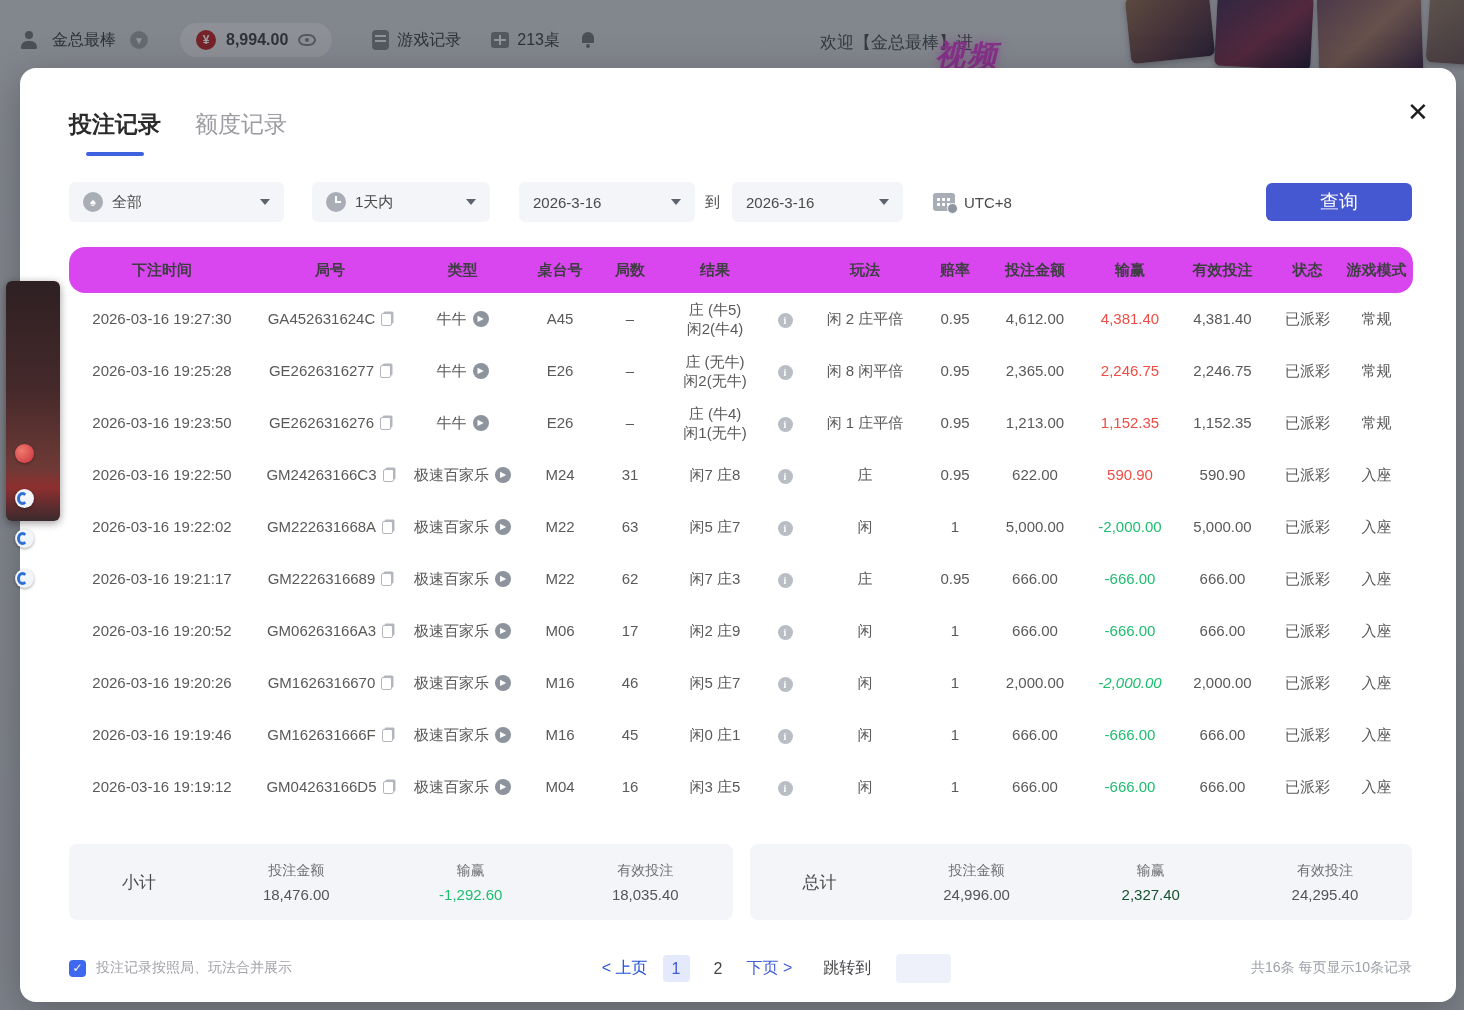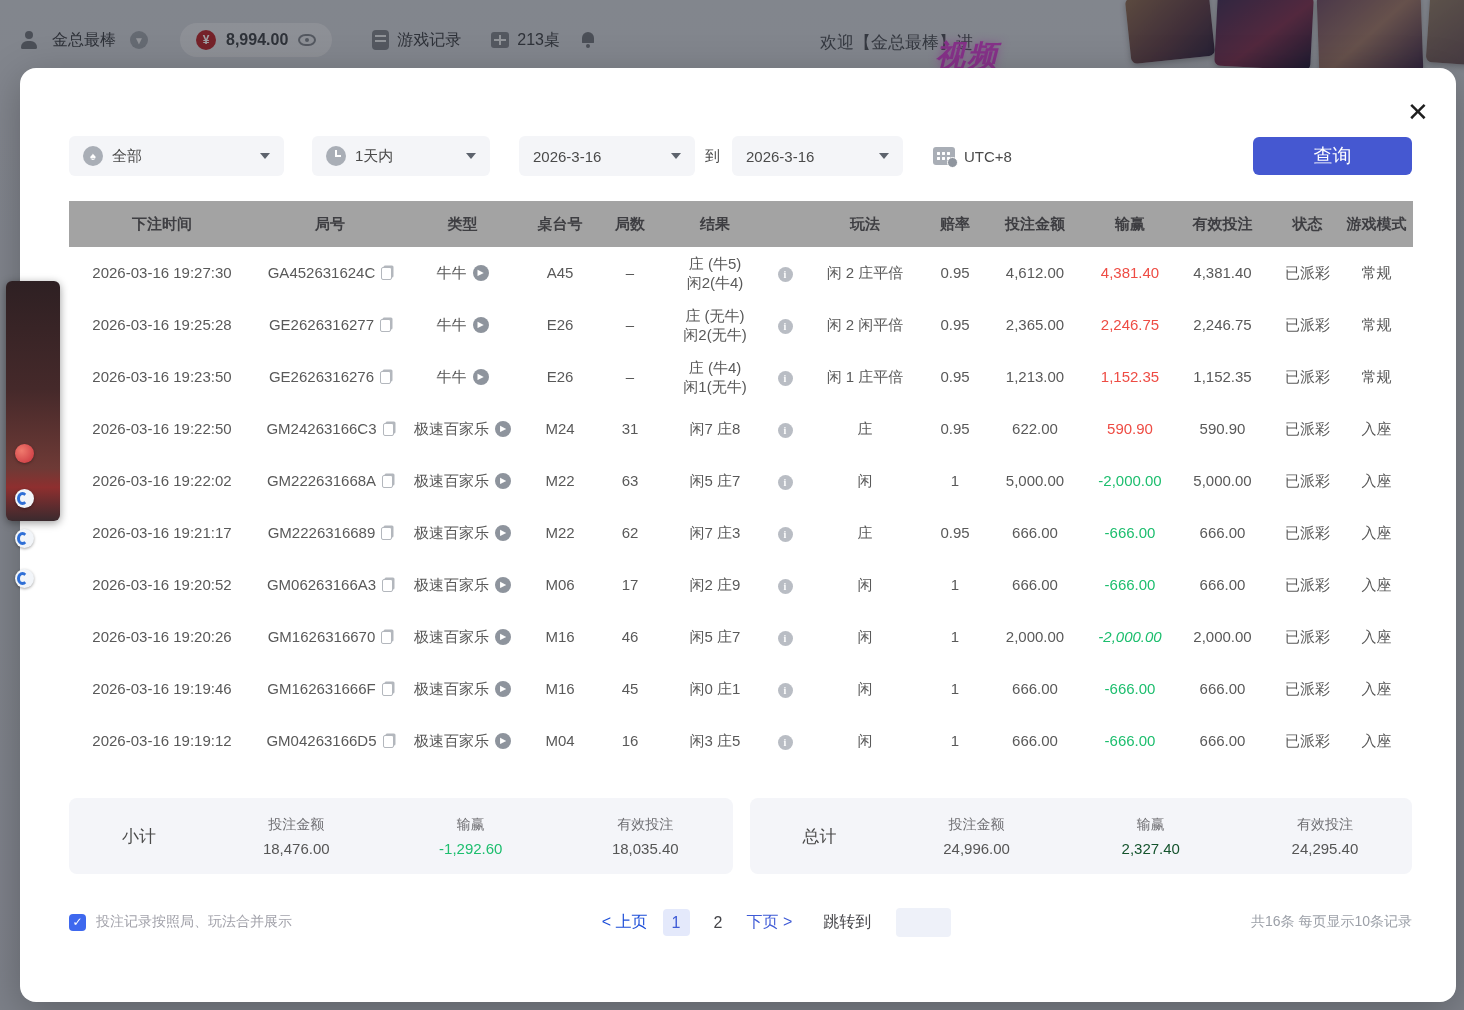--- a/index.html
+++ b/index.html
@@ -158,6 +158,10 @@
 <div class="fab fab-blue" style="top:569px; left:15px;"></div>
 
 <div class="modal">
+  <div class="tabs">
+    <div class="tab active">投注记录</div>
+    <div class="tab inactive">额度记录</div>
+  </div>
 
   <div class="filters">
     <div class="fctl f-sel1">

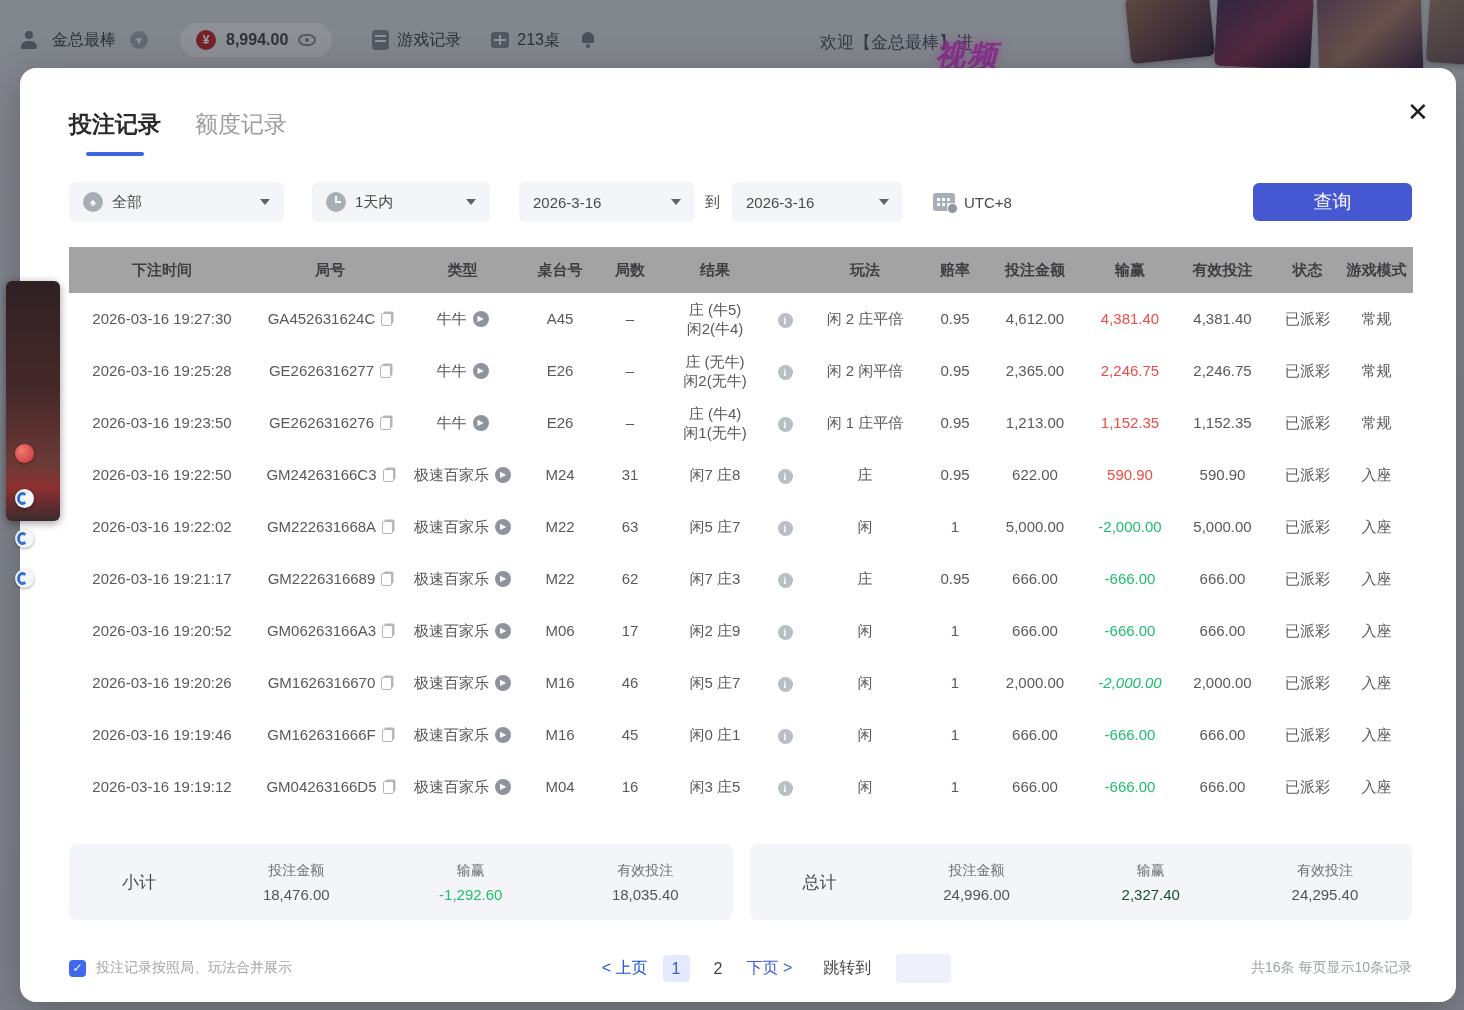--- a/index.html
+++ b/index.html
@@ -81,7 +81,7 @@
   .icon-search { width:20px; height:20px; border-radius:50%; background:#b6bac1; position:relative; margin-right:9px; flex:0 0 auto; }
   .icon-search::before { content:""; position:absolute; top:4px; left:4px; width:7px; height:7px; border:2px solid #fff; border-radius:50%; }
   .icon-search::after { content:""; position:absolute; bottom:4px; right:4px; width:4px; height:2px; background:#fff; transform:rotate(45deg); }
-  .query-btn { margin-left:auto; width:159px; height:38px; border:0; border-radius:6px; background:#4558d1; color:#fff; font-size:19px; cursor:pointer; font-family:inherit; }
+  .query-btn { margin-left:auto; width:146px; height:38px; border:0; border-radius:6px; background:#4558d1; color:#fff; font-size:19px; cursor:pointer; font-family:inherit; }
 
   
   .rtable { margin-top:25px; width:1344px; }

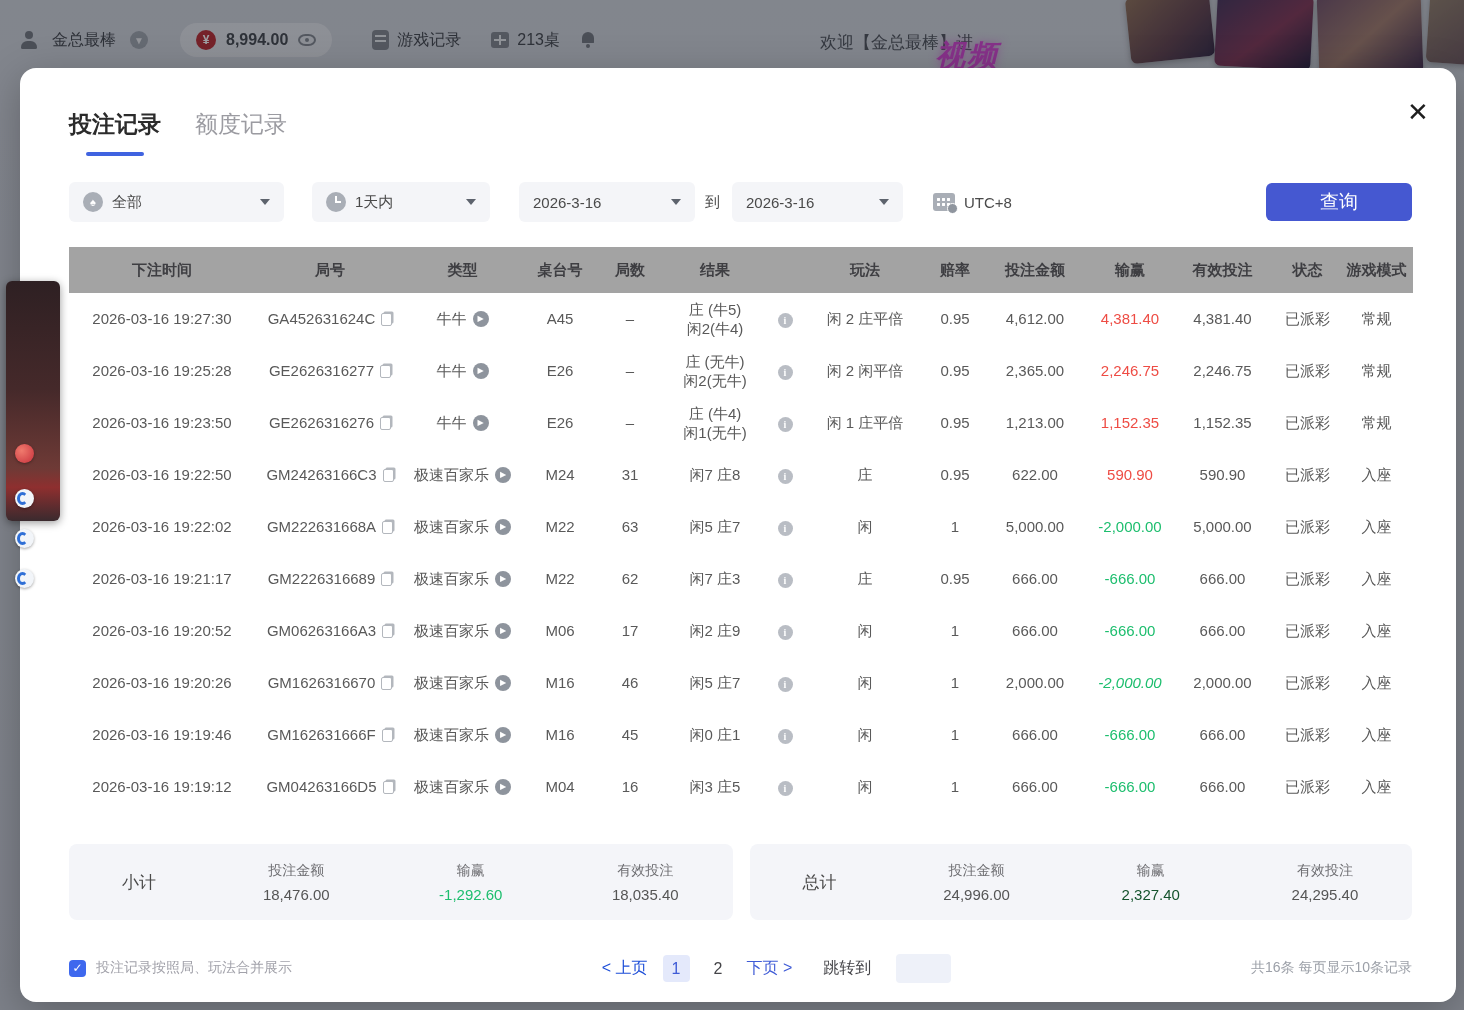--- a/index.html
+++ b/index.html
@@ -86,7 +86,7 @@
   
   .rtable { margin-top:25px; width:1344px; }
   .trow { display:grid; grid-template-columns:186px 150px 115px 80px 60px 110px 30px 130px 50px 110px 80px 105px 65px 73px; align-items:center; }
-  .trow.thead { height:46px; background:#a3a3a3; border-radius:0; font-size:15px; color:#3e3e42; font-weight:600; }
+  .trow.thead { height:46px; background:#d946ef; border-radius:16px; font-size:15px; color:#3e3e42; font-weight:600; }
   .trow.tr { height:52px; font-size:15px; color:#595959; }
   .tcell { text-align:center; line-height:1.3; }
   .cell-ic { display:inline-flex; align-items:center; justify-content:center; gap:6px; }

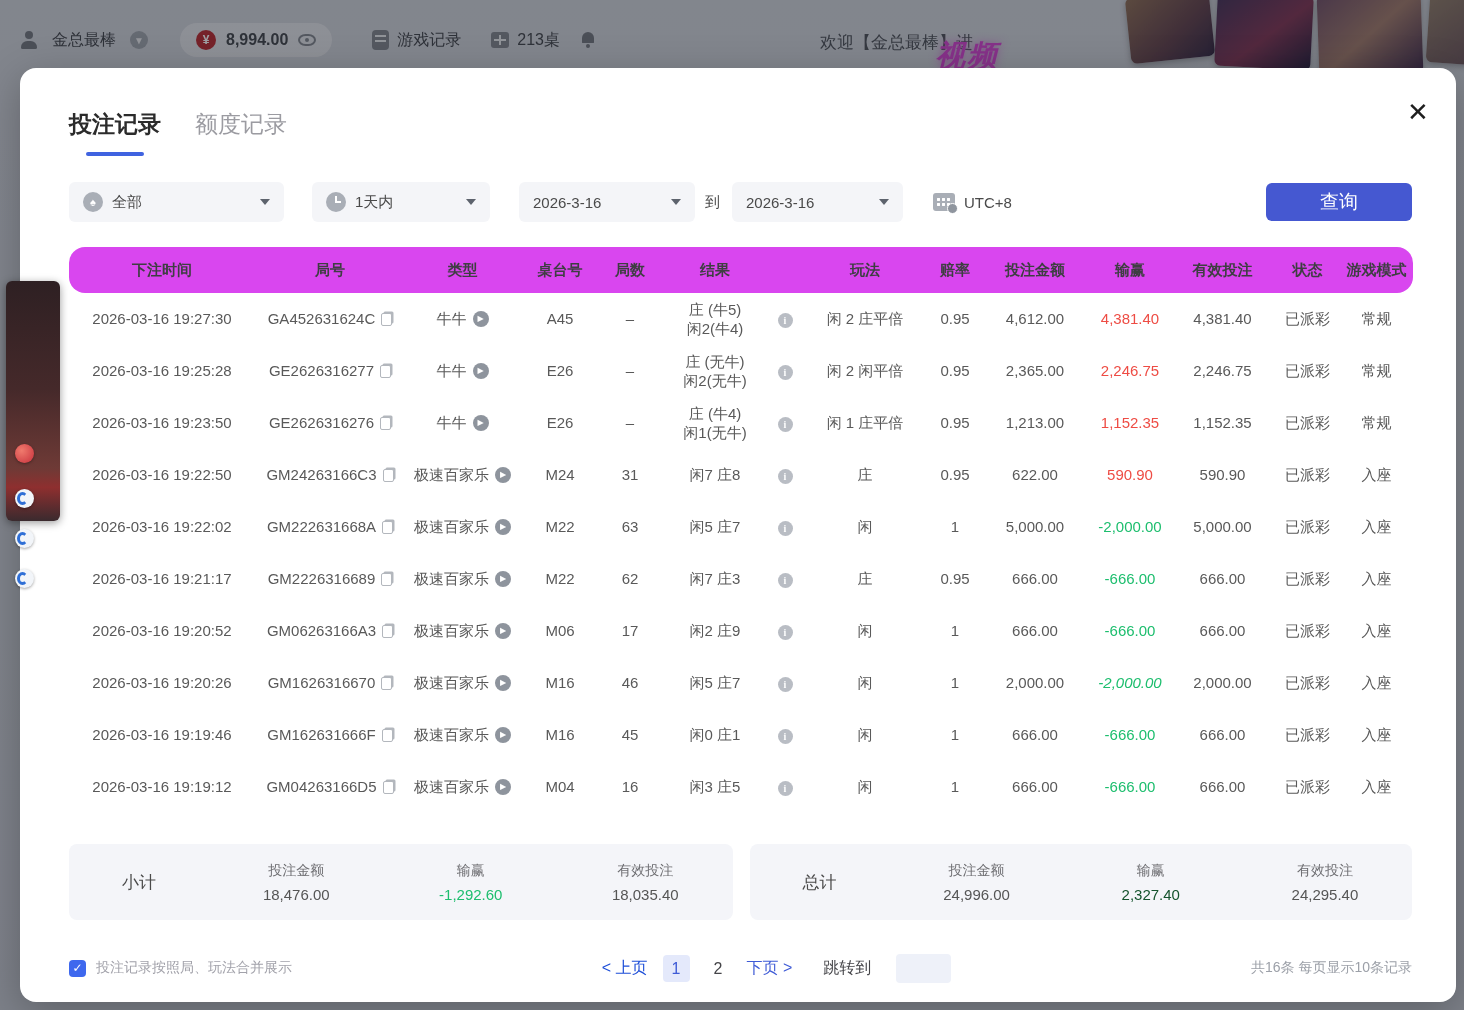--- a/index.html
+++ b/index.html
@@ -249,7 +249,7 @@
           <div class="">闲2(无牛)</div>
         </div>
         <div class="tcell"><div class="info-ic">i</div></div>
-        <div class="tcell">闲 2 闲平倍</div>
+        <div class="tcell">闲 8 闲平倍</div>
         <div class="tcell">0.95</div>
         <div class="tcell">2,365.00</div>
         <div class="tcell" style="color: rgb(238, 76, 68);">2,246.75</div>

